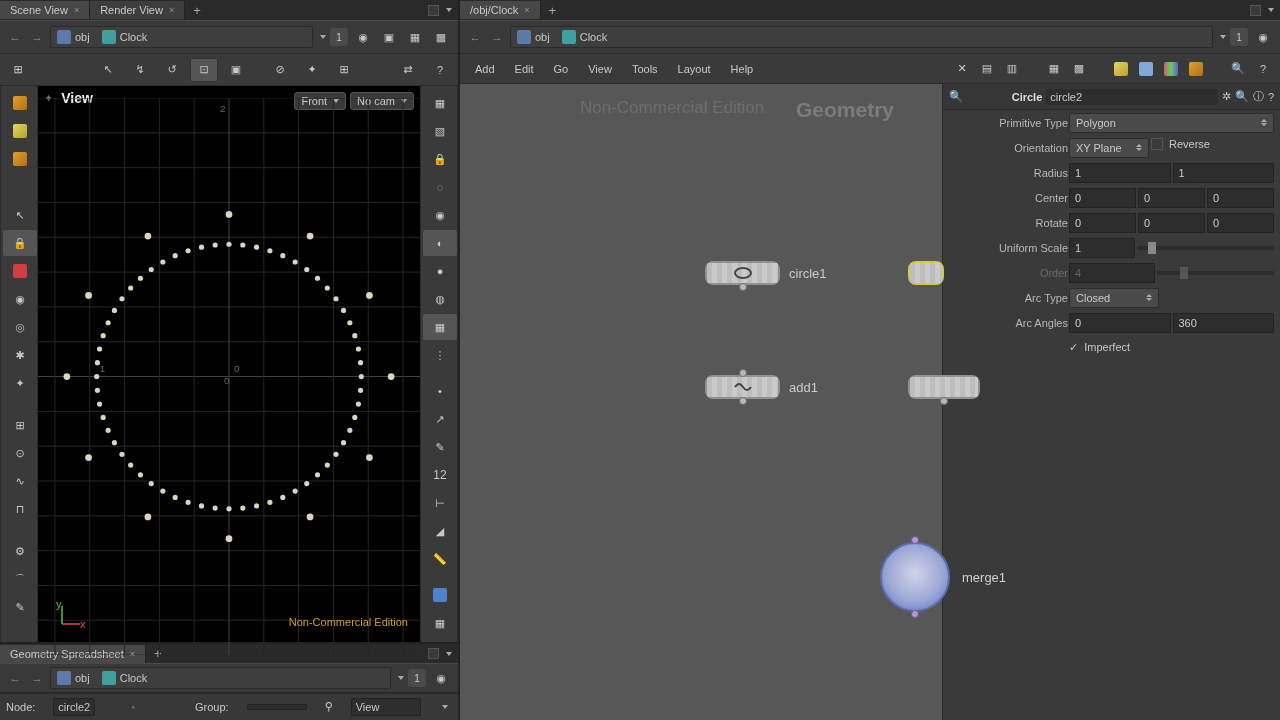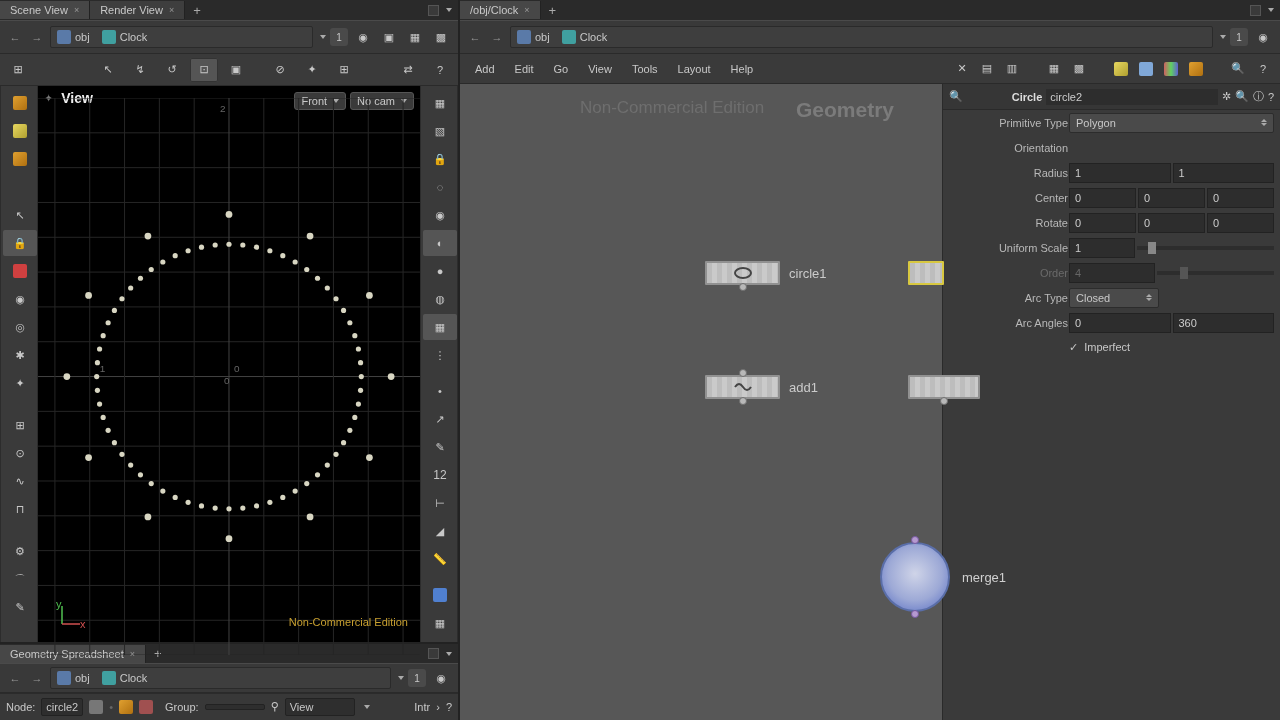--- a/index.html
+++ b/index.html
@@ -543,6 +543,17 @@
         </div>
         <div class="param-row">
           <div class="param-label">Orientation</div>
+          <div class="param-ctrl">
+            <div class="select-box smaller">
+                <span>XY Plane</span>
+                <div class="updown">
+                  <span class="u"></span>
+                  <span class="d"></span>
+                </div>
+              </div>
+            <div class="check"></div>
+            <span>Reverse</span>
+          </div>
         </div>
         <div class="param-row">
           <div class="param-label">Radius</div>

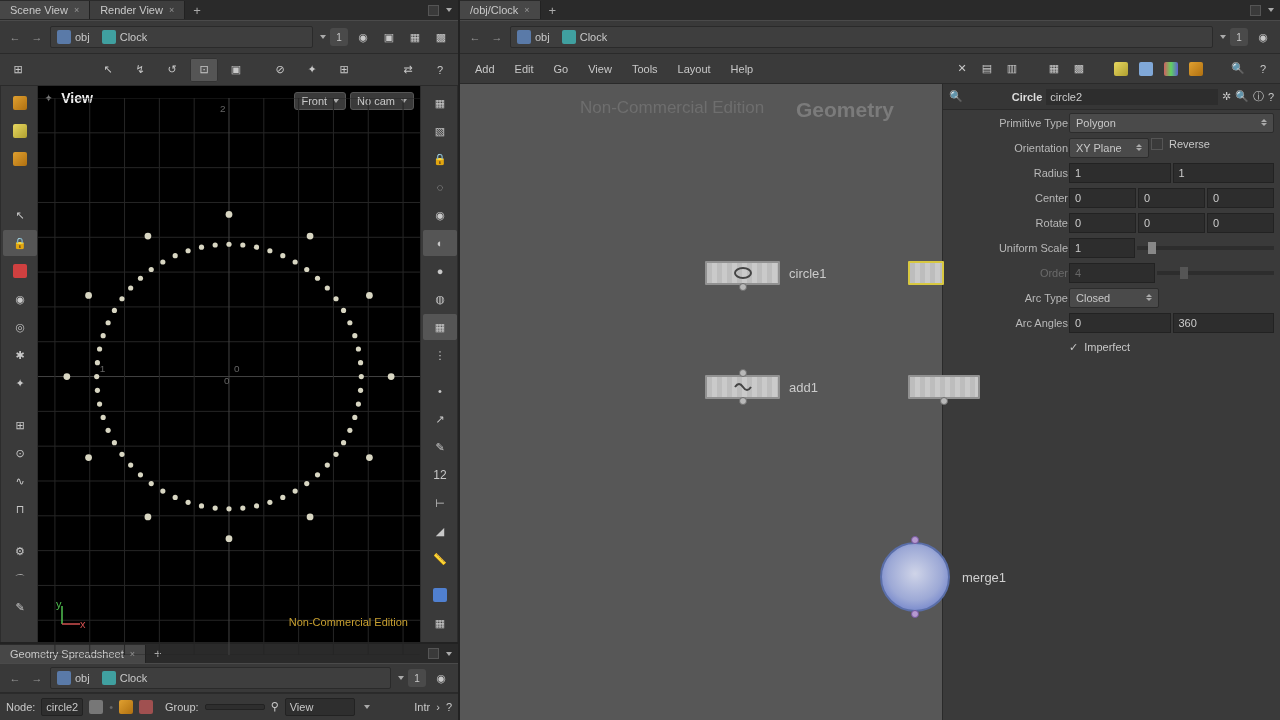--- a/index.html
+++ b/index.html
@@ -63,7 +63,7 @@
   .nodegraph { flex: 1; background: #575757; position: relative; }
   .ng-water { position: absolute; top: 14px; left: 120px; font-size: 17px; color: #6e6e6e; }
   .ng-type { position: absolute; top: 14px; left: 336px; font-size: 21px; font-weight: bold; color: #7b7b7b; }
-  .node { position: absolute; width: 75px; height: 24px; background: #c2c2c2; border: 2px solid #919191; border-radius: 1px; display: flex; align-items: center; justify-content: center;}
+  .node { position: absolute; width: 75px; height: 24px; background: #c2c2c2; border: 2px solid #919191; border-radius: 8px; display: flex; align-items: center; justify-content: center;}
   .node .stripes { position:absolute; inset:0; background: repeating-linear-gradient(90deg, #bdbdbd 0 5px, #cacaca 5px 10px); border-radius: 2px;}
   .node .glyph { position: relative; width: 18px; height: 12px; }
   .node-label { position: absolute; left: 82px; top: 3px; color: #cbcbcb; font-size: 13px; white-space: nowrap; }

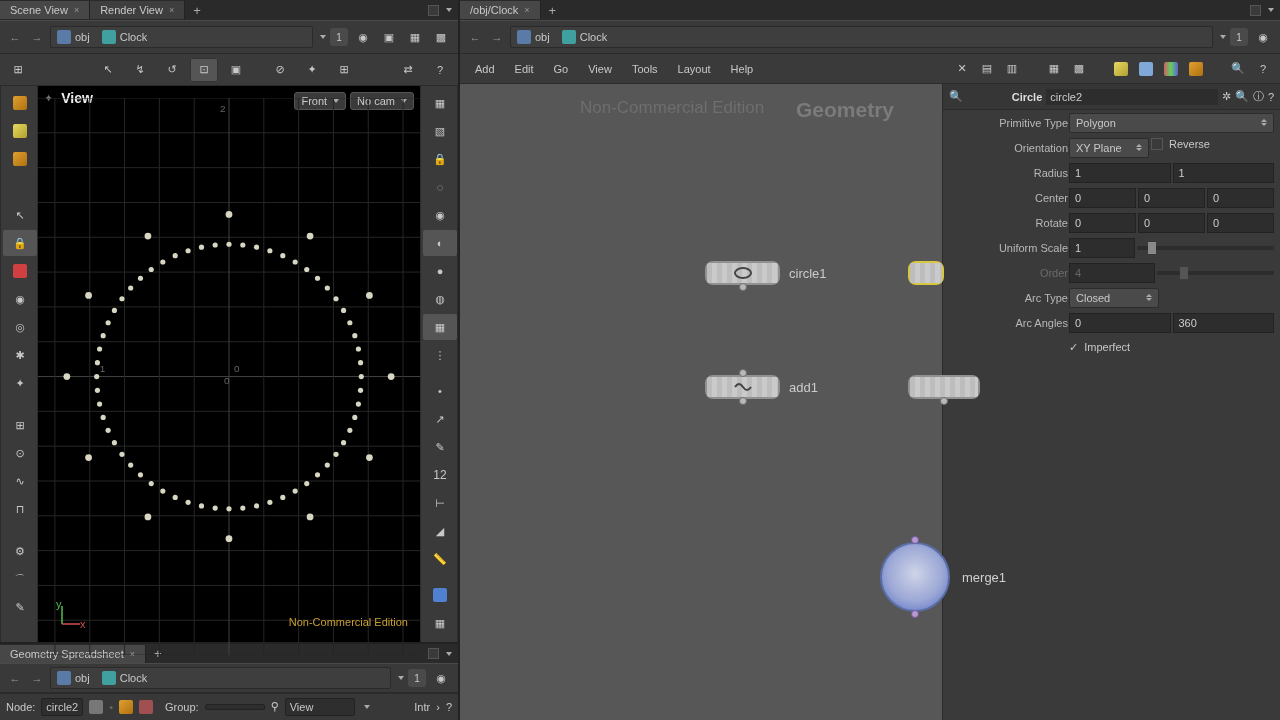--- a/index.html
+++ b/index.html
@@ -50,7 +50,7 @@
   
   
   .spreadsheet { height: 78px; background: #3a3a3a; display: flex; flex-direction: column; border-top: 2px solid #222; }
-  .bottombar { height: 28px; display: flex; align-items: center; gap: 6px; padding: 0 6px; background: #383838; border-top: 1px solid #2b2b2b;}
+  .bottombar { height: 28px; display: flex; align-items: center; gap: 18px; padding: 0 6px; background: #383838; border-top: 1px solid #2b2b2b;}
   .bb-field { background: #2e2e2e; border: 1px solid #222; padding: 2px 4px; border-radius: 2px; }
   
   

